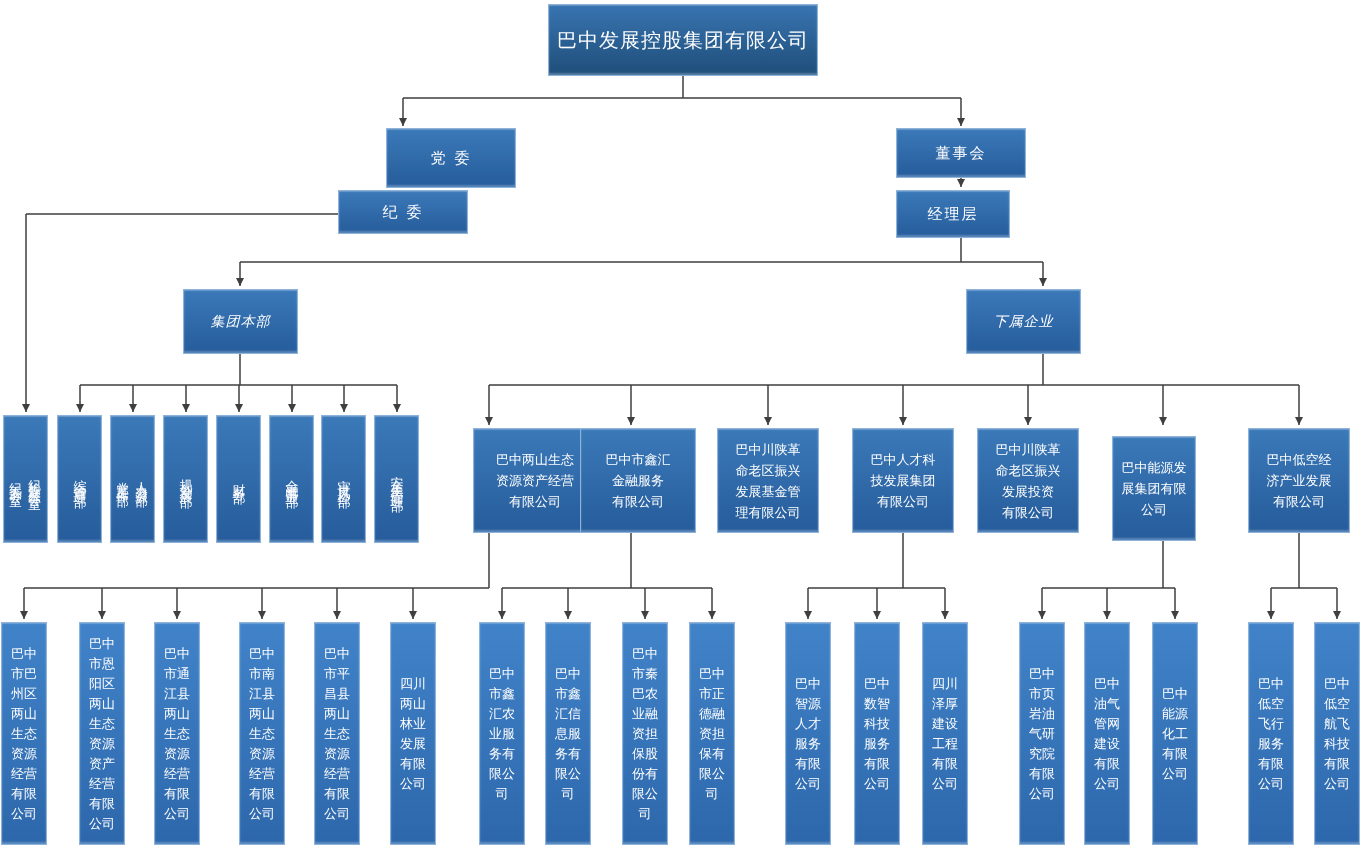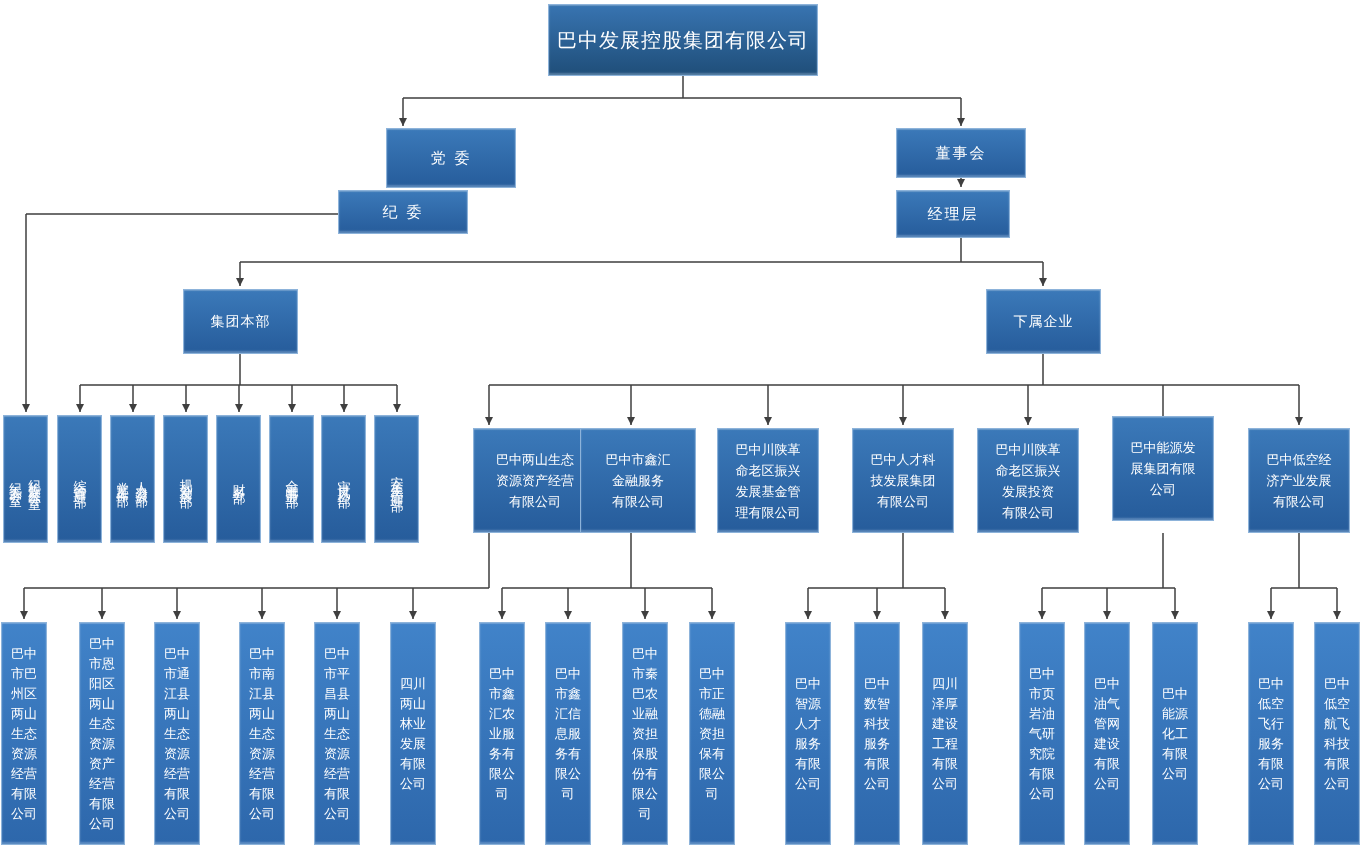--- a/index.html
+++ b/index.html
@@ -18,7 +18,7 @@
   }
   .root{background:linear-gradient(180deg,#3874b1 0%,#1f4e79 100%);font-size:20px;letter-spacing:1px;}
   .lvl{font-size:15px;letter-spacing:2px;}
-  .branch{font-size:14px;letter-spacing:1px;}
+  .branch{font-size:14px;letter-spacing:1px;font-style:italic;}
   .dept{
     writing-mode:vertical-rl;text-orientation:upright;
     white-space:pre-line;font-size:13px;letter-spacing:4px;line-height:20px;

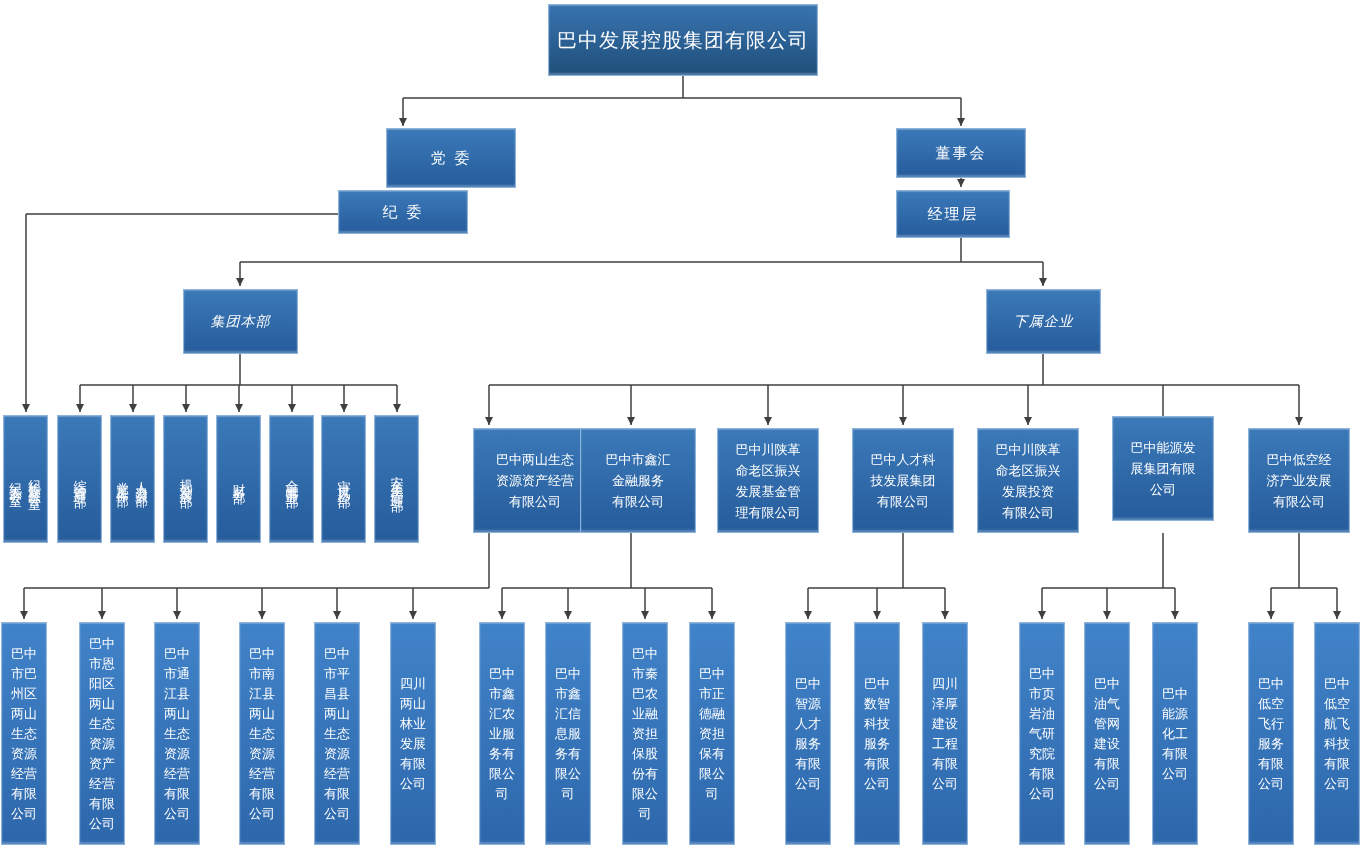--- a/index.html
+++ b/index.html
@@ -105,7 +105,7 @@
   <div class="node lvl" style="left:896px;top:190px;width:114px;height:48px;">经理层</div>
 
   <div class="node branch" style="left:183px;top:289px;width:115px;height:65px;">集团本部</div>
-  <div class="node branch" style="left:986px;top:289px;width:115px;height:65px;">下属企业</div>
+  <div class="node branch" style="left:966px;top:289px;width:115px;height:65px;">下属企业</div>
 
   <div class="node dept two" style="left:3px;top:415px;width:45px;height:128px;">纪检监察综合室
 纪委办公室</div>

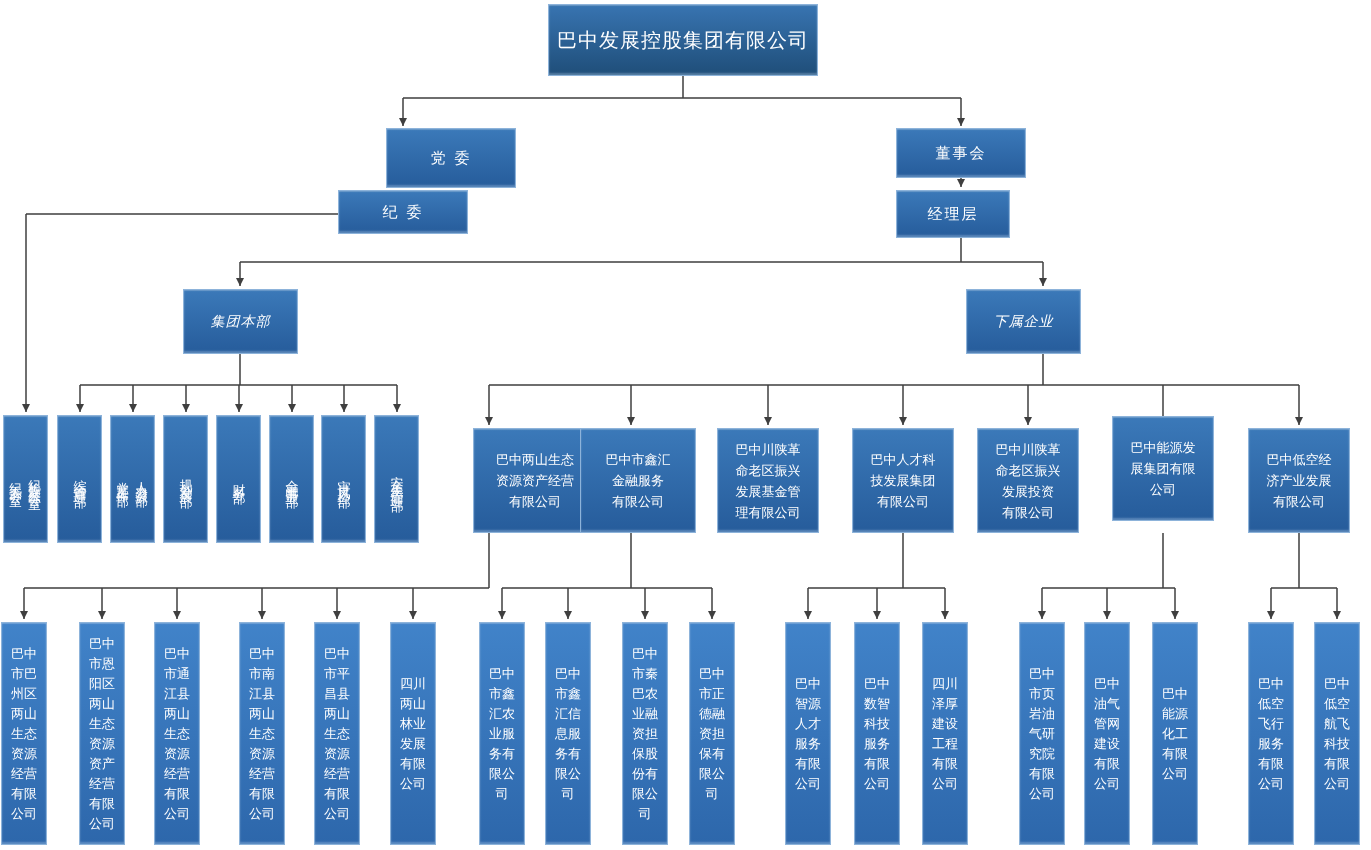--- a/index.html
+++ b/index.html
@@ -135,7 +135,7 @@
 命老区振兴
 发展投资
 有限公司</div>
-  <div class="node company" style="left:1112px;top:416px;width:102px;height:105px;">巴中能源发
+  <div class="node company" style="left:1112px;top:436px;width:84px;height:105px;">巴中能源发
 展集团有限
 公司</div>
   <div class="node company" style="left:1248px;top:428px;width:102px;height:105px;">巴中低空经

